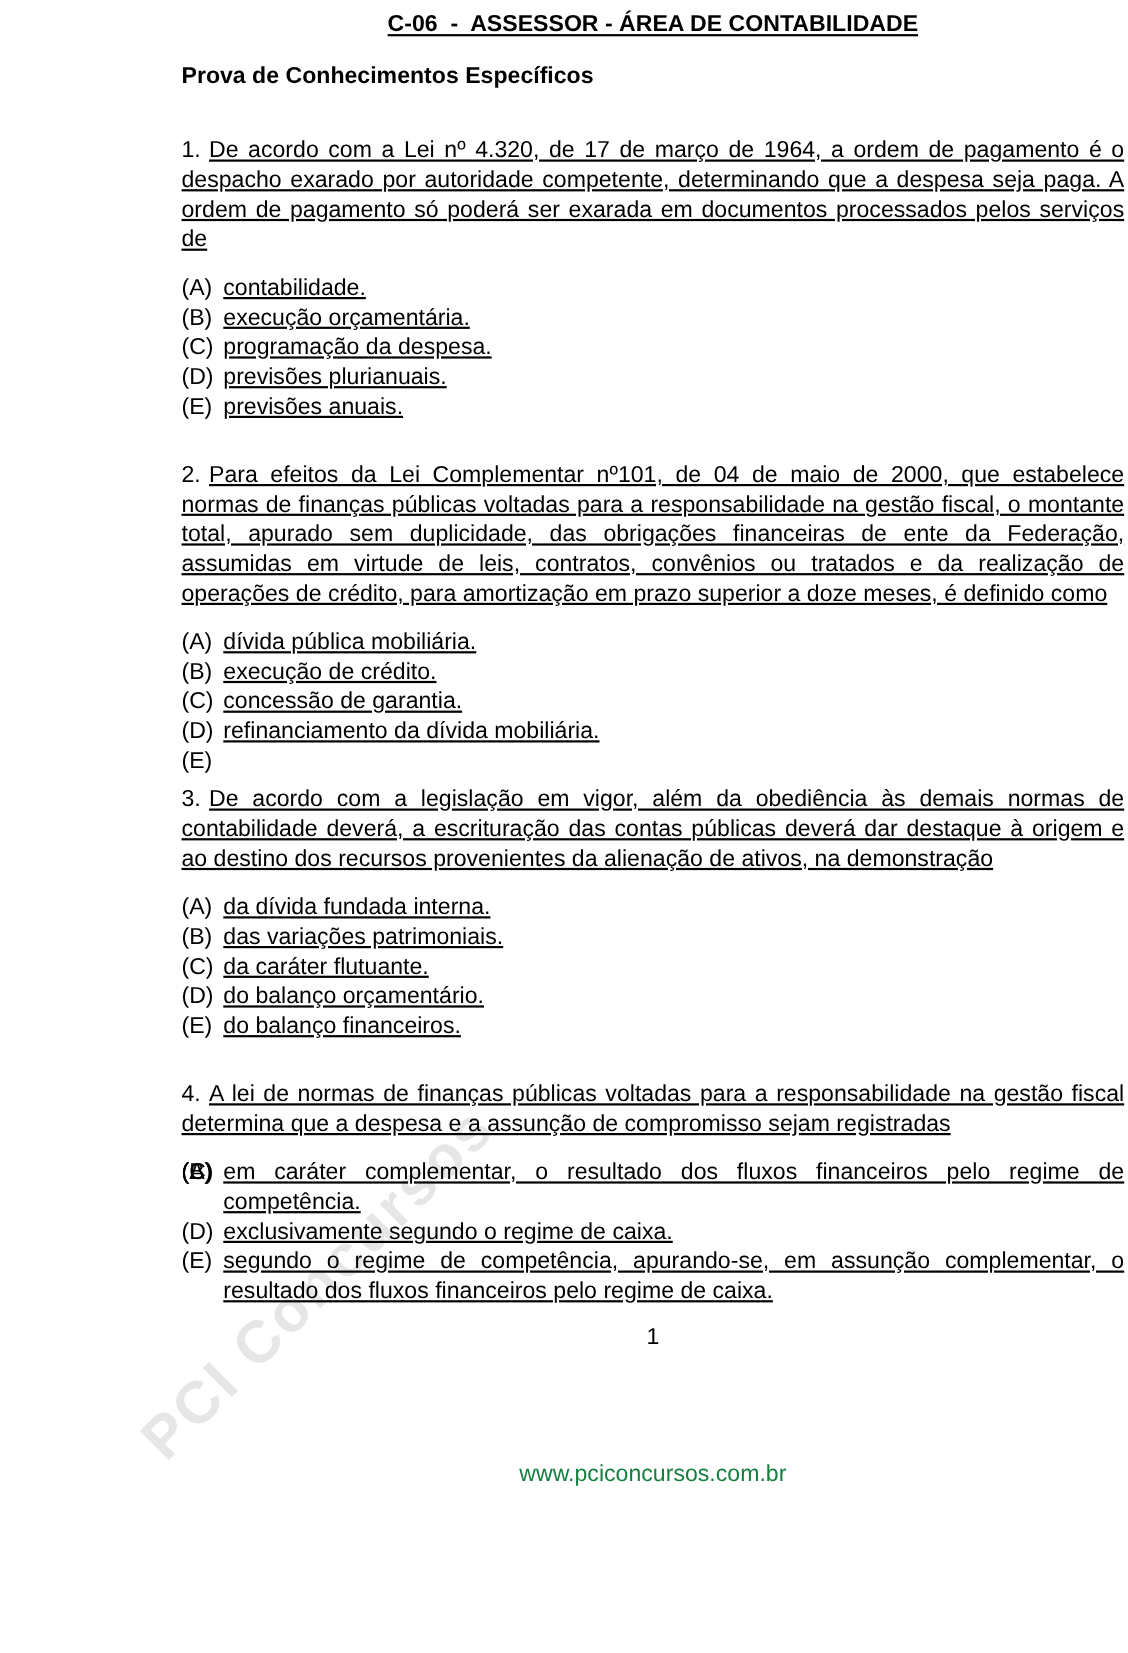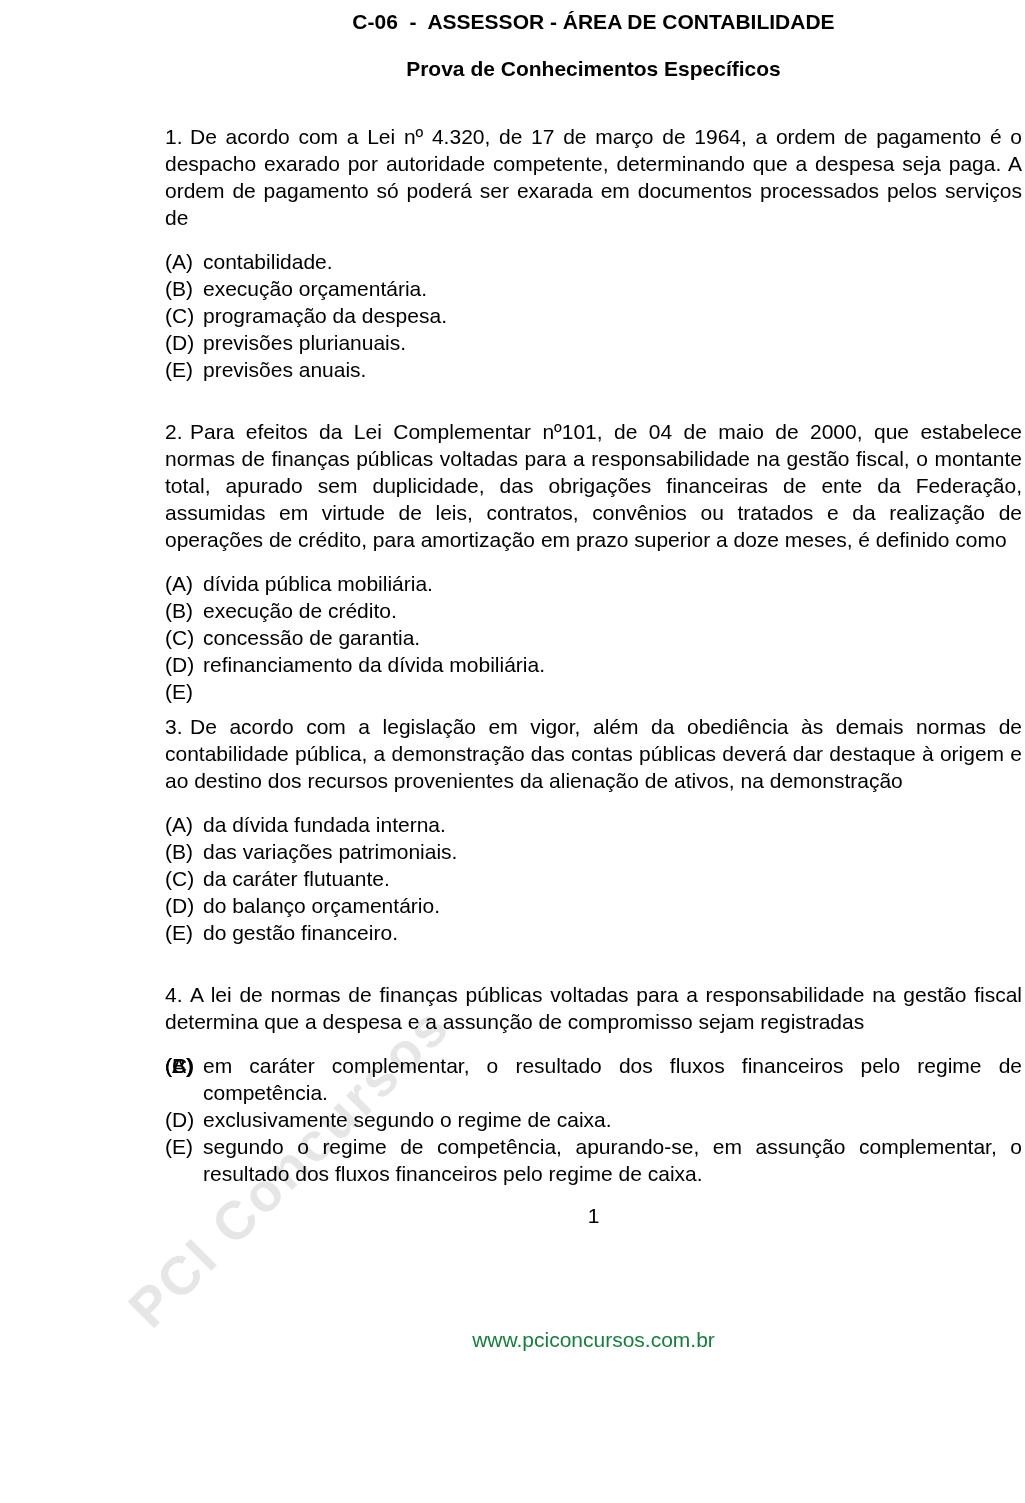--- a/index.html
+++ b/index.html
@@ -39,6 +39,7 @@
     font-size:21px;
     font-weight:bold;
     text-align:center;
+    text-decoration:underline;
     text-decoration-thickness:2px;
     text-underline-offset:3px;
     white-space:pre-wrap;

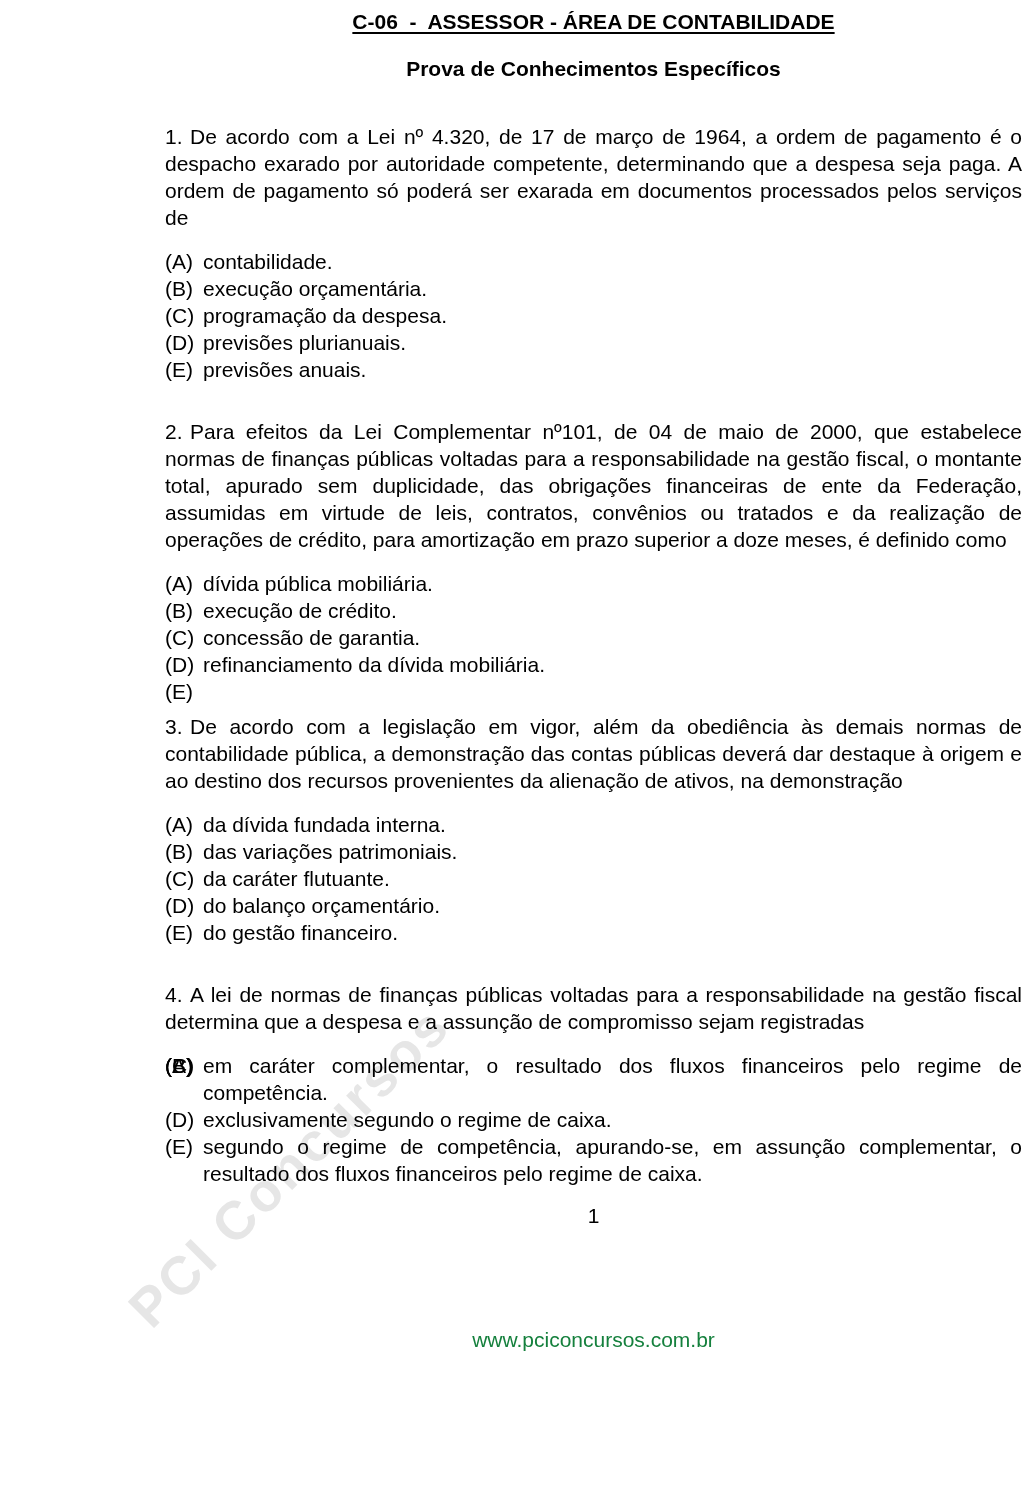--- a/index.html
+++ b/index.html
@@ -48,7 +48,6 @@
     margin:20px 0 0 0;
     font-size:21px;
     font-weight:bold;
-    text-align:center;
   }
   .question { margin-top:35px; }
   .question.first { margin-top:41px; }

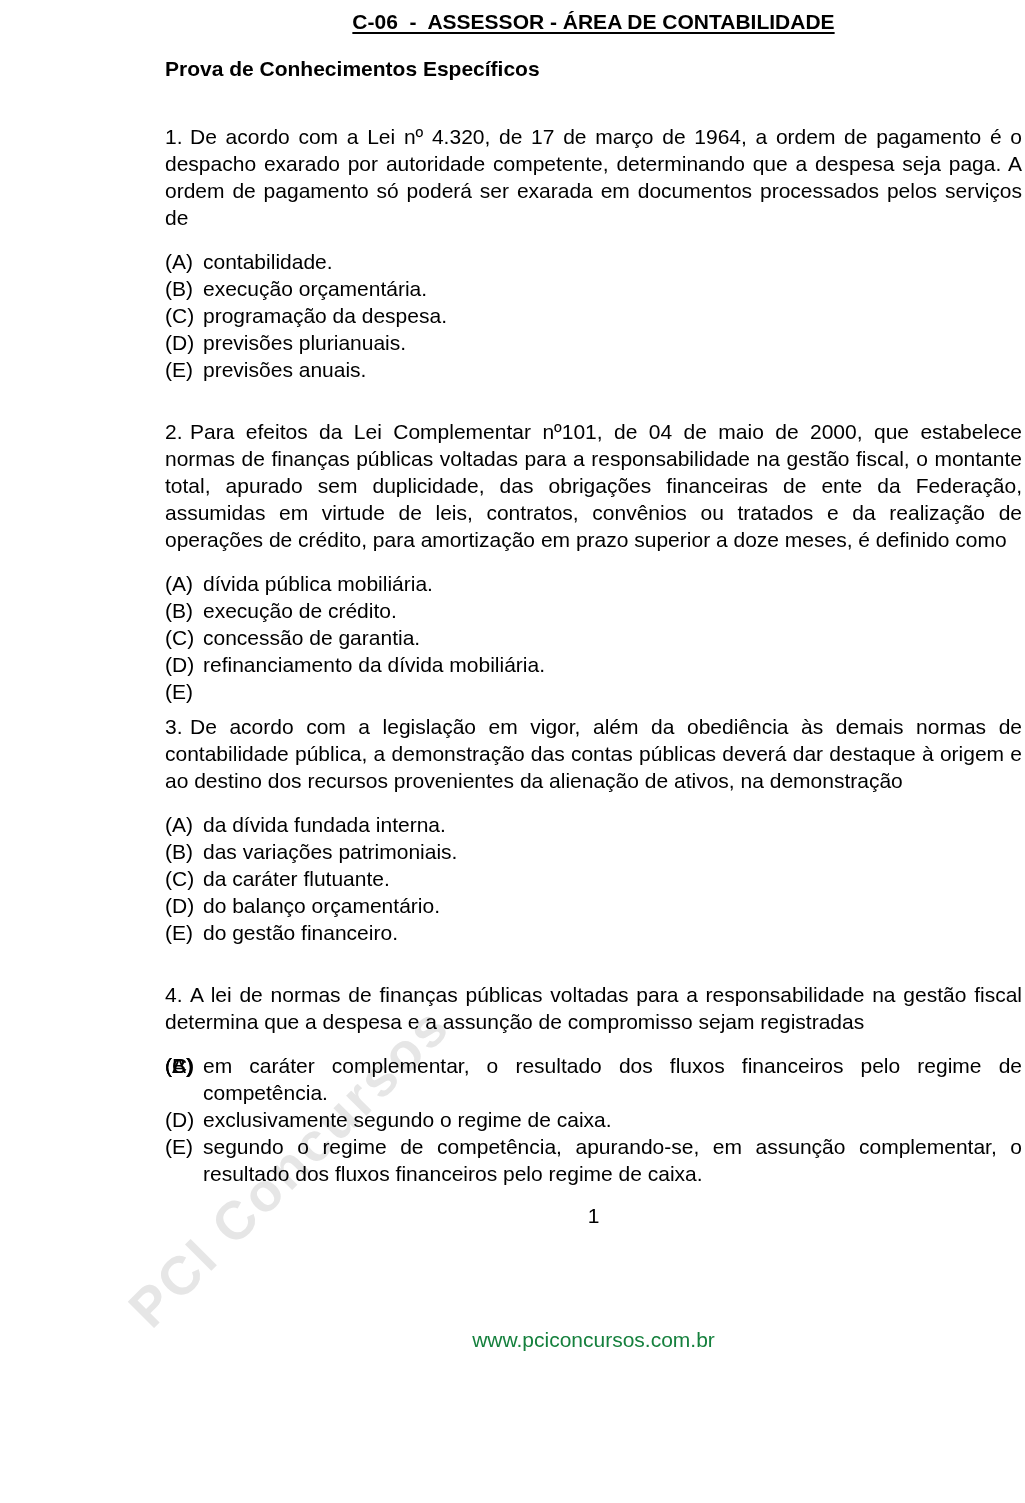--- a/index.html
+++ b/index.html
@@ -49,7 +49,7 @@
     font-size:21px;
     font-weight:bold;
   }
-  .question { margin-top:35px; }
+  .question { margin-top:35px;text-decoration:underline; }
   .question.first { margin-top:41px; }
   .q-body { text-align:justify; margin:0; }
   .qnum { display:inline-block; width:25px; }

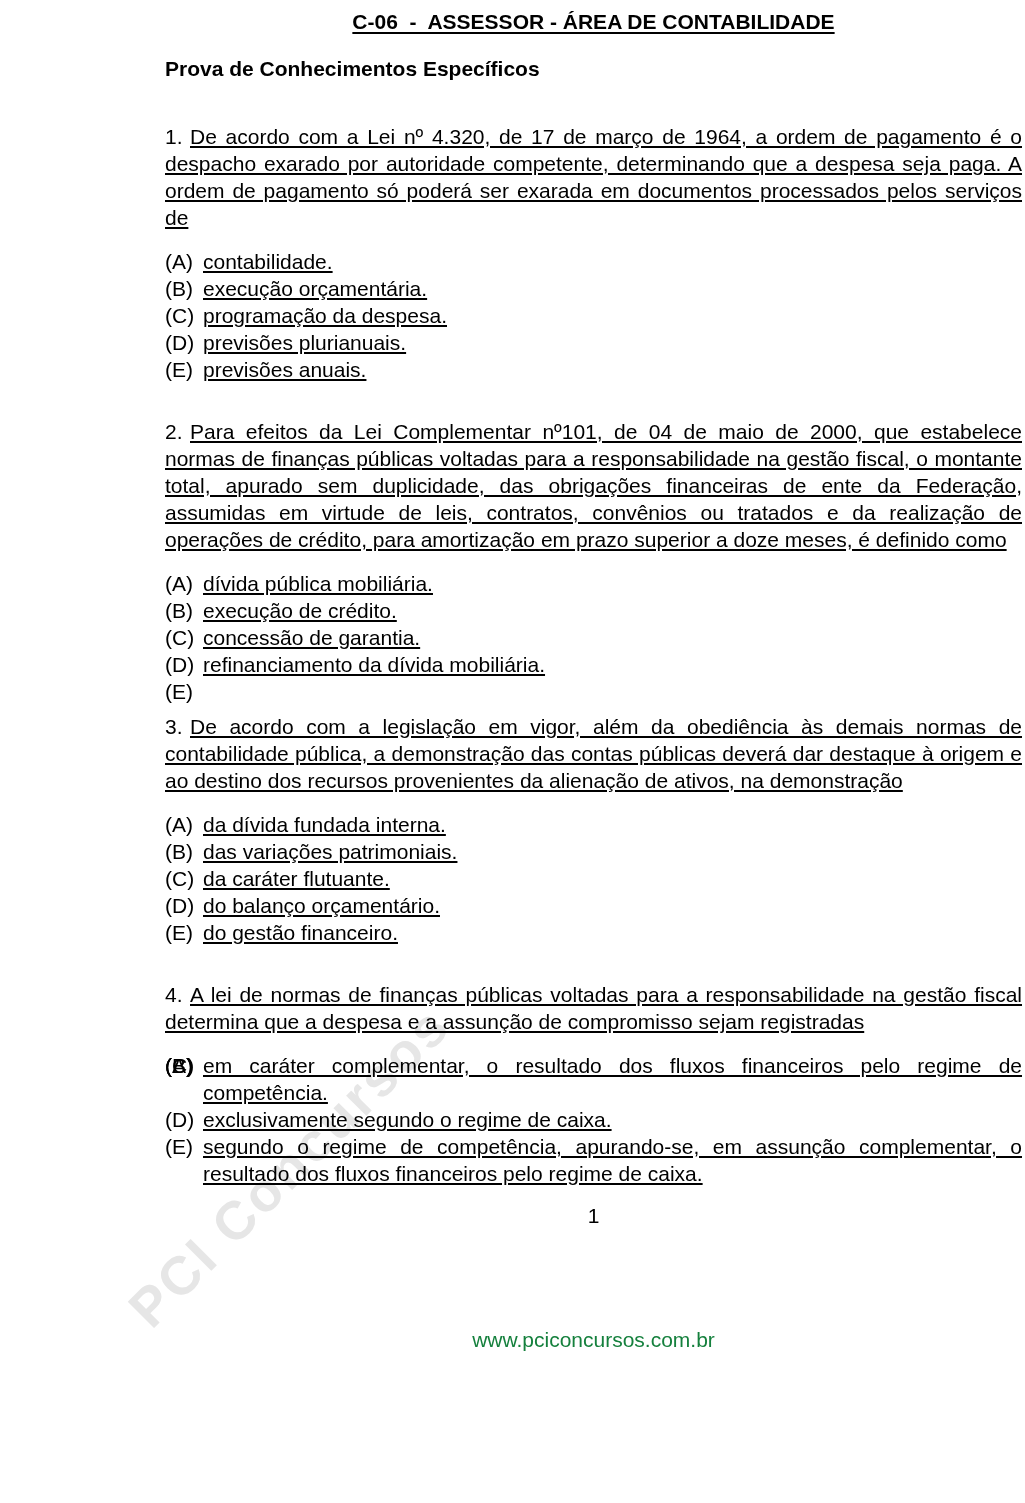--- a/index.html
+++ b/index.html
@@ -94,7 +94,7 @@
     </div>
 
     <div class="question">
-      <p class="q-body"><span class="qnum">3.</span><span>De acordo com a legislação em vigor, além da obediência às demais normas de contabilidade pública, a demonstração das contas públicas deverá dar destaque à origem e ao destino dos recursos provenientes da alienação de ativos, na demonstração</span></p>
+      <p class="q-body"><span class="qnum">3.</span><span>De acordo com a legislação em vigor, além da obediência às demais normas de contabilidade deverá, a escrituração das contas públicas deverá dar destaque à origem e ao destino dos recursos provenientes da alienação de ativos, na demonstração</span></p>
       <div class="options">
         <div class="option"><span class="opt-label">(A)</span><span>da dívida fundada interna.</span></div>
         <div class="option"><span class="opt-label">(B)</span><span>das variações patrimoniais.</span></div>

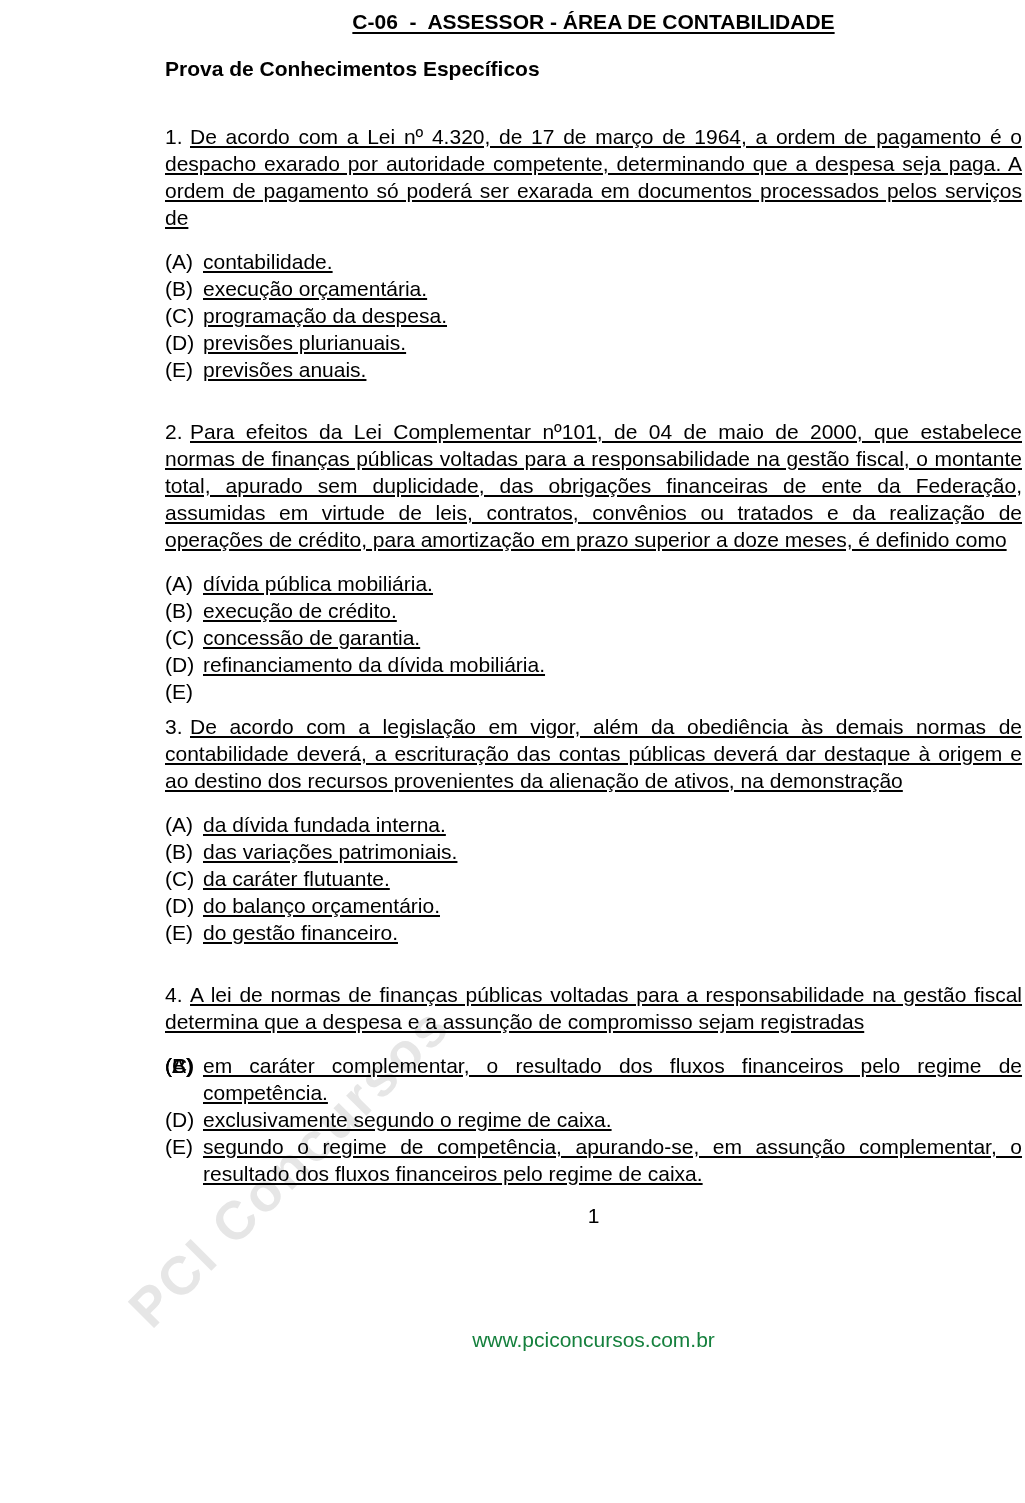--- a/index.html
+++ b/index.html
@@ -100,7 +100,7 @@
         <div class="option"><span class="opt-label">(B)</span><span>das variações patrimoniais.</span></div>
         <div class="option"><span class="opt-label">(C)</span><span>da caráter flutuante.</span></div>
         <div class="option"><span class="opt-label">(D)</span><span>do balanço orçamentário.</span></div>
-        <div class="option"><span class="opt-label">(E)</span><span>do gestão financeiro.</span></div>
+        <div class="option"><span class="opt-label">(E)</span><span>do balanço financeiros.</span></div>
       </div>
     </div>
 

